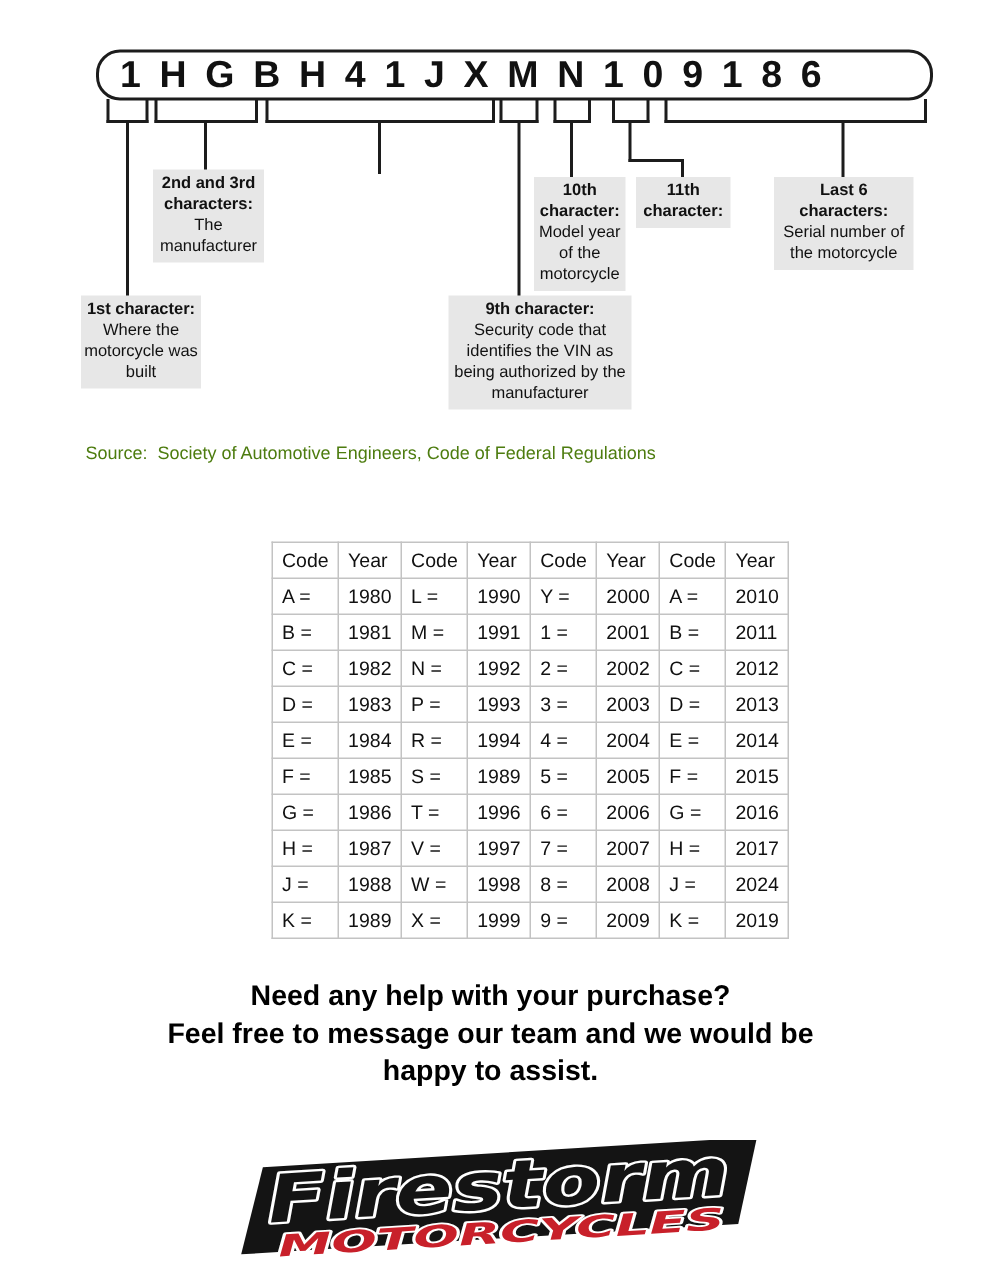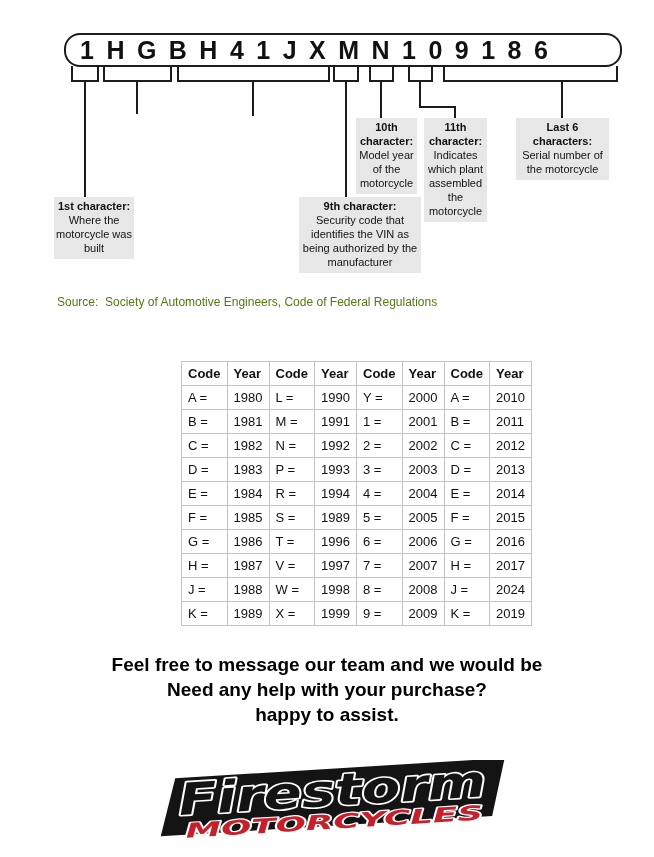--- a/index.html
+++ b/index.html
@@ -108,6 +108,10 @@
       <div class="b">Where the motorcycle was built</div>
     </div>
 
+    <div class="callout" style="left:102px;top:113px;width:74px">
+      <div class="t">2nd and 3rd characters:</div>
+      <div class="b">The manufacturer</div>
+    </div>
 
 
     <div class="callout" style="left:299px;top:197px;width:122px">

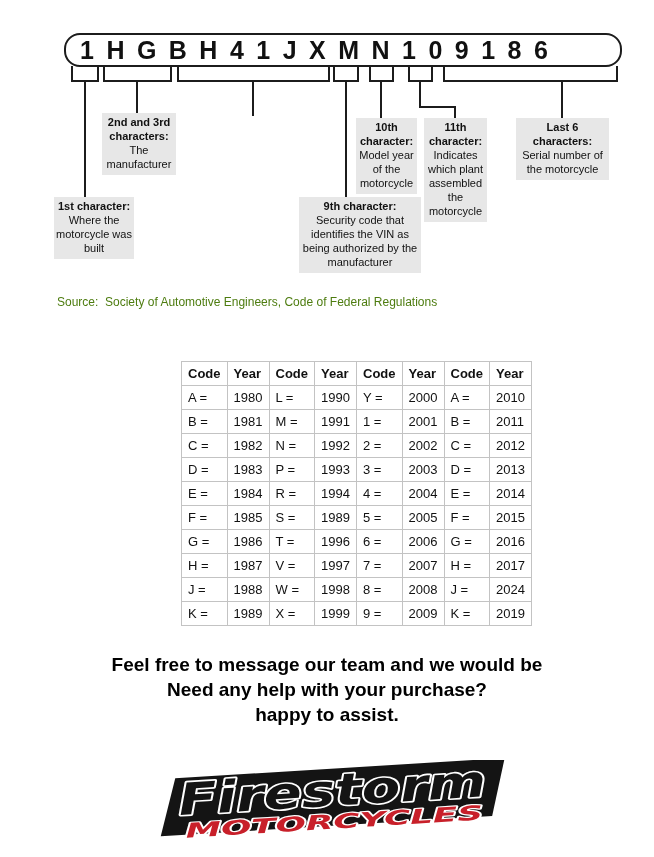--- a/index.html
+++ b/index.html
@@ -126,7 +126,6 @@
 
     <div class="callout" style="left:424px;top:118px;width:63px">
       <div class="t">11th character:</div>
-      <div class="b">Indicates which plant assembled the motorcycle</div>
     </div>
 
     <div class="callout" style="left:516px;top:118px;width:93px">

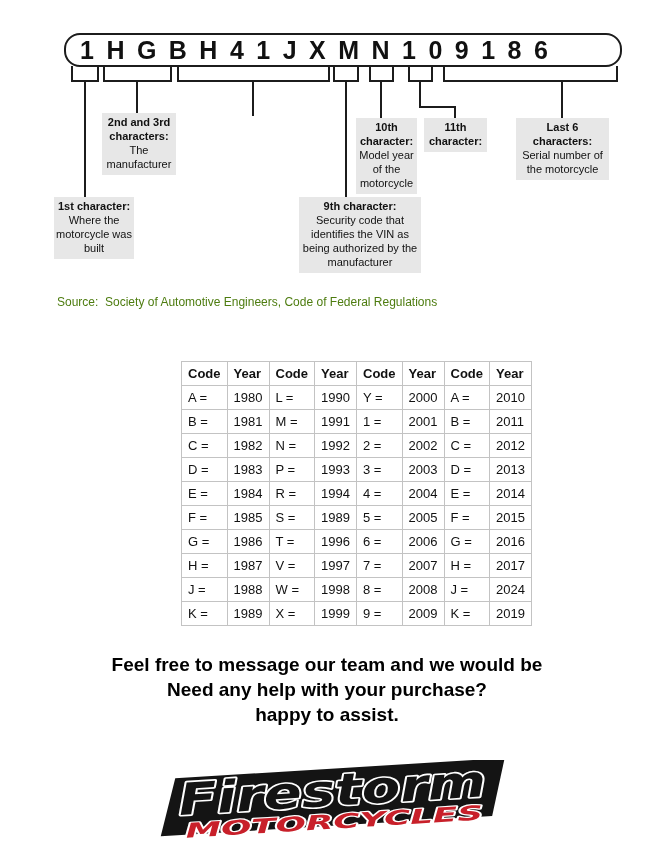--- a/index.html
+++ b/index.html
@@ -44,7 +44,7 @@
     border:1px solid #c3c3c3; padding:4px 6px; text-align:left;
     white-space:nowrap; font-weight:normal;
   }
-  .year-table th { font-weight:bold;margin-left:31px; }
+  .year-table th { font-weight:normal;margin-left:31px; }
   .year-table td:nth-child(odd), .year-table th:nth-child(odd) { min-width:30px; }
   .year-table td:nth-child(even), .year-table th:nth-child(even) { min-width:29px; }
 

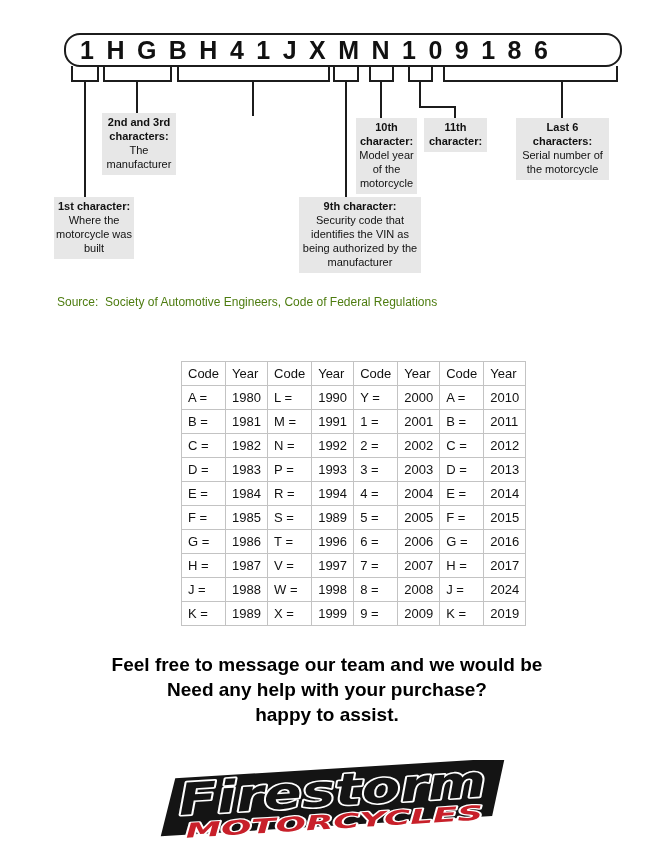--- a/index.html
+++ b/index.html
@@ -254,8 +254,8 @@
   </table>
 
   <div class="help">
+    <div>Need any help with your purchase?</div>
     <div>Feel free to message our team and we would be</div>
-    <div>Need any help with your purchase?</div>
     <div>happy to assist.</div>
   </div>
 

